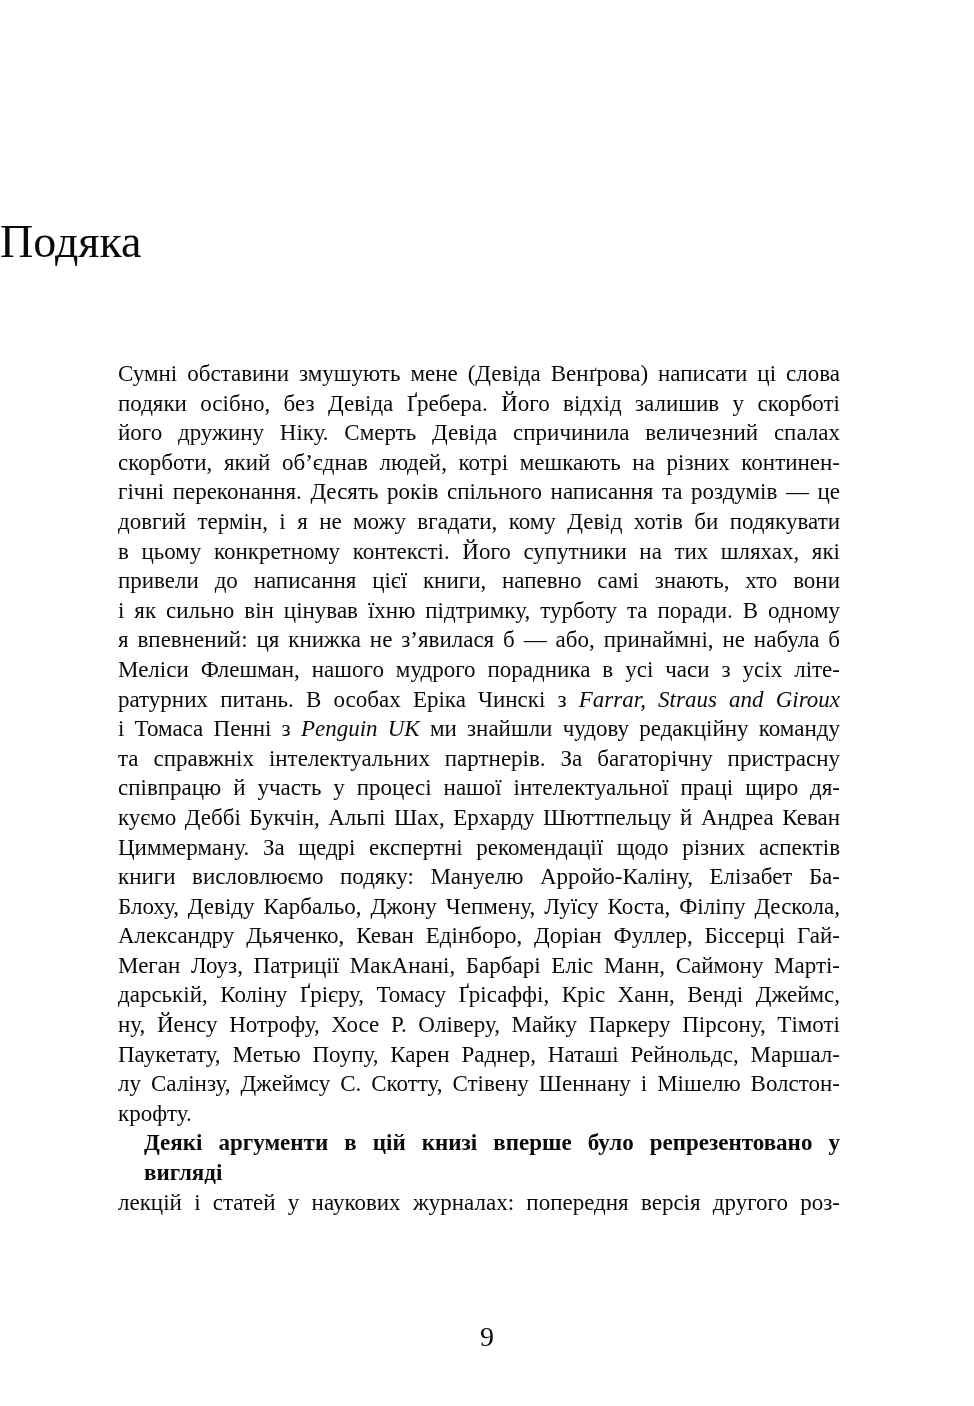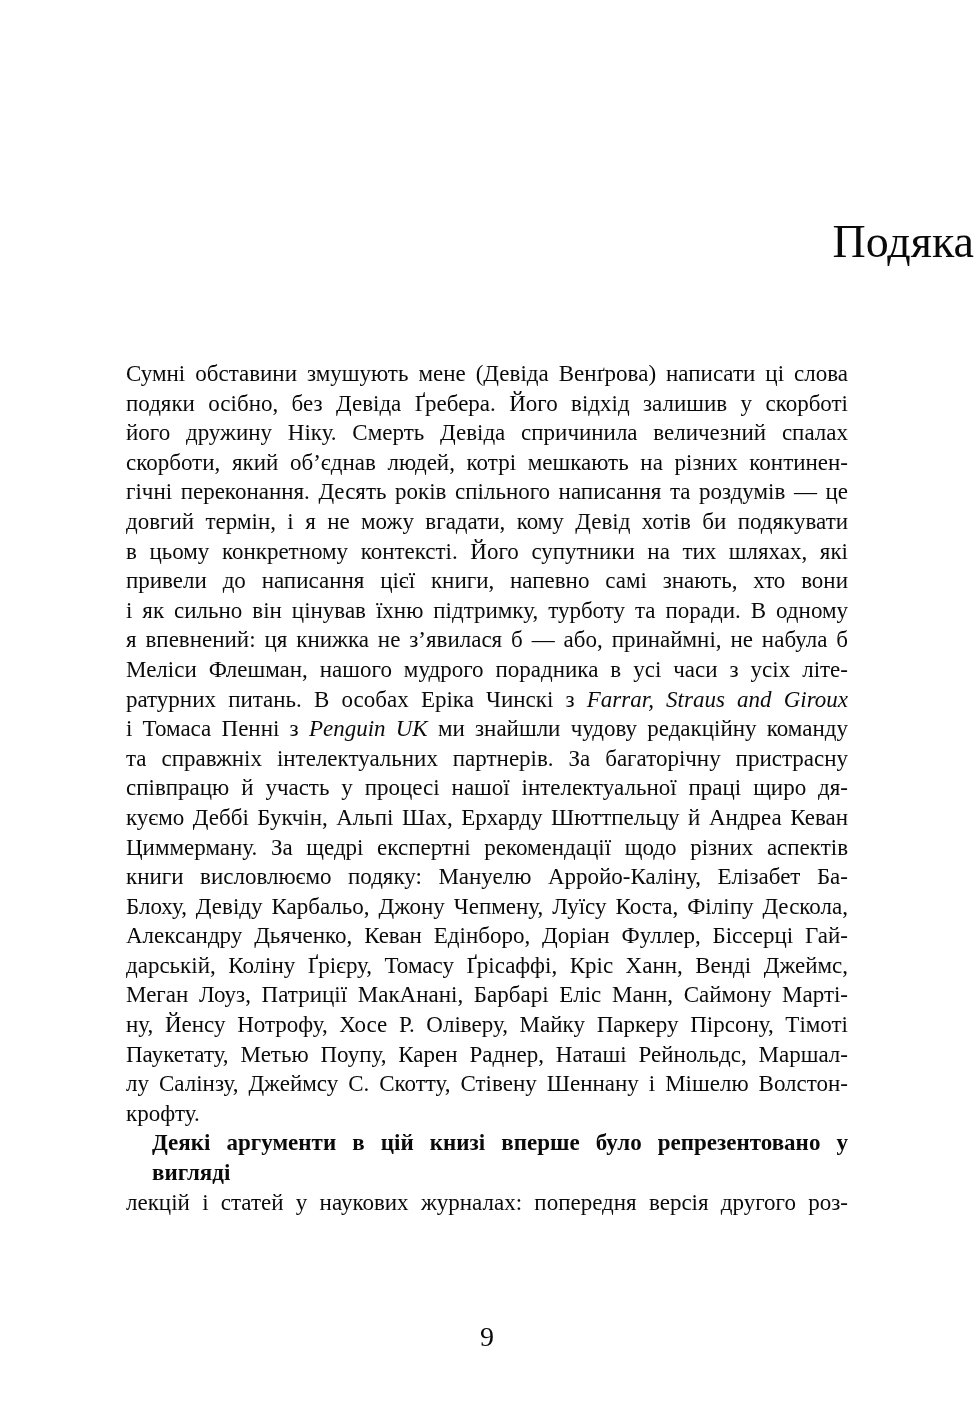--- a/index.html
+++ b/index.html
@@ -21,7 +21,7 @@
       top: 188px;
       left: 0;
       width: 100%;
-      text-align: right;
+      text-align: left;
       font-size: 46px;
       line-height: 1;
       font-weight: 400;

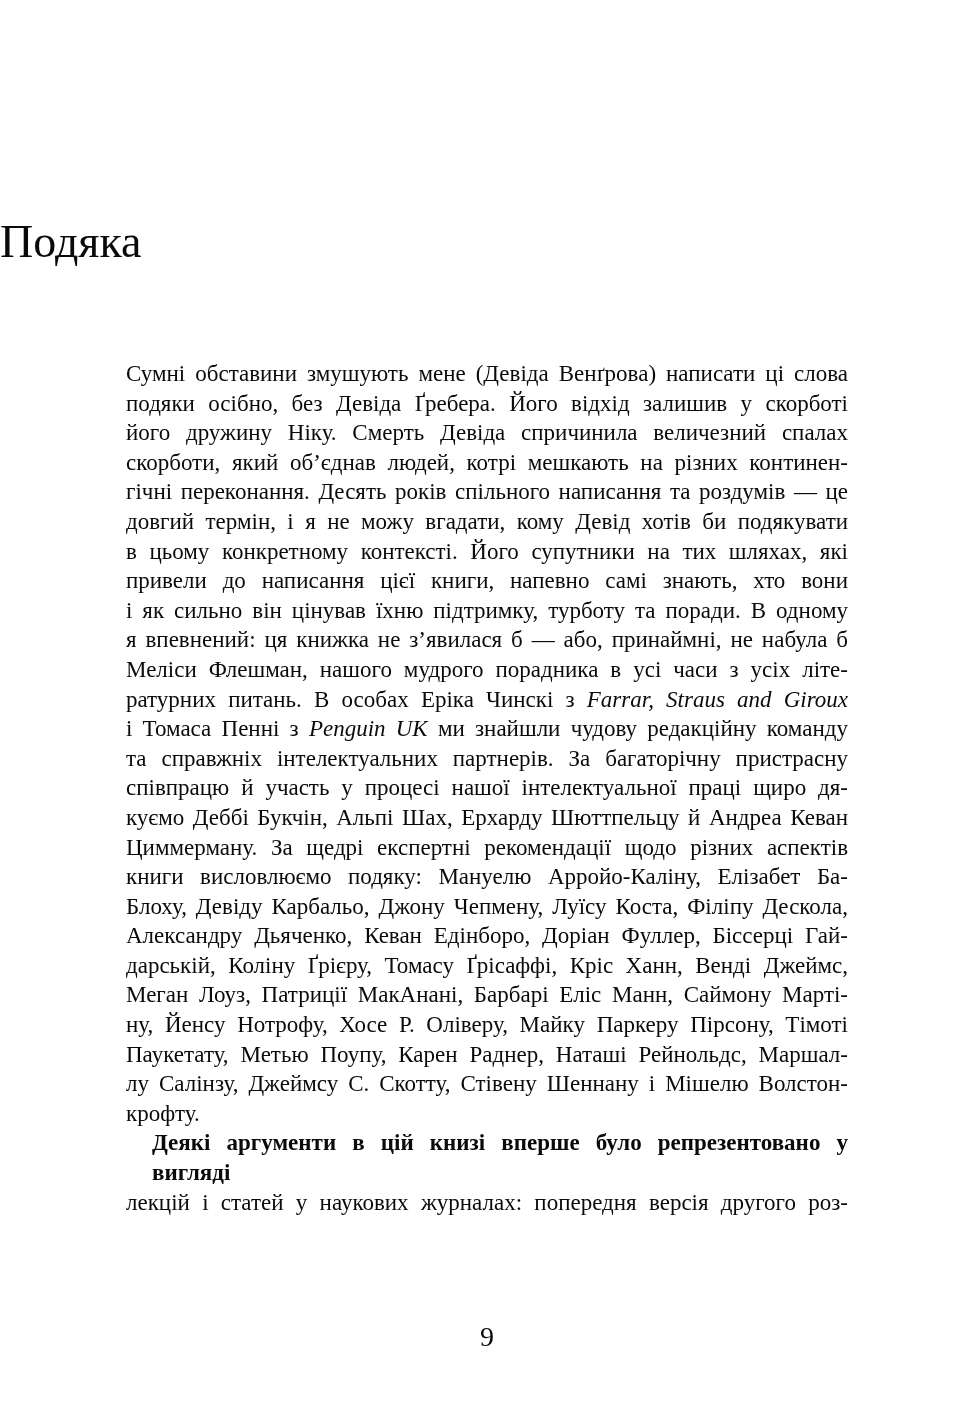--- a/index.html
+++ b/index.html
@@ -30,7 +30,7 @@
     .text-block {
       position: absolute;
       top: 359px;
-      left: 126px;
+      left: 118px;
       width: 722px;
       font-size: 23px;
       line-height: 29.6px;

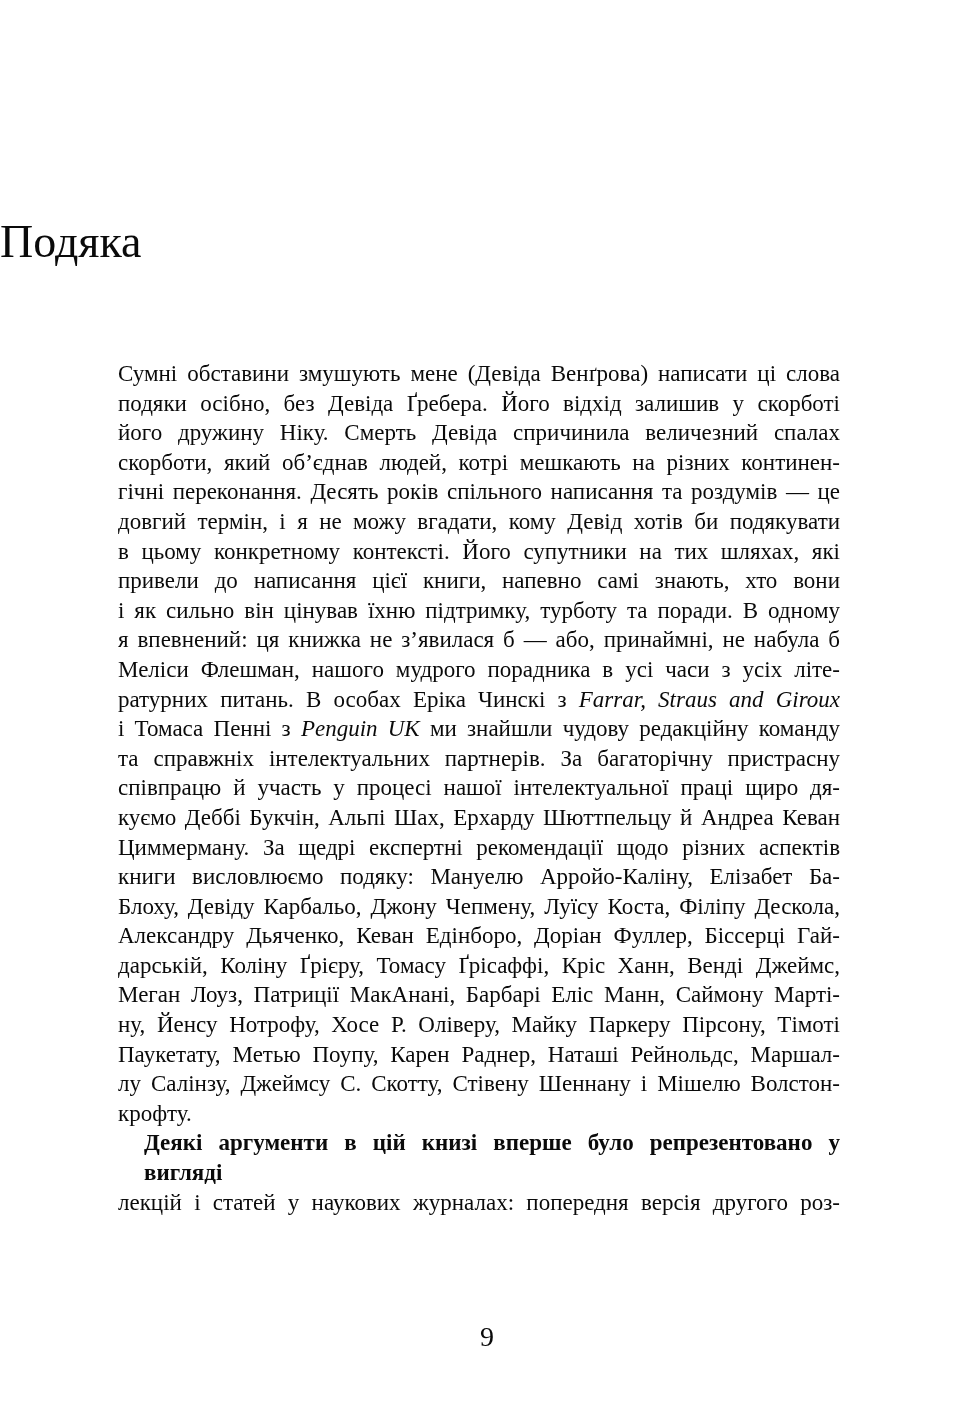--- a/index.html
+++ b/index.html
@@ -89,8 +89,8 @@
       <div class="line"><span>книги висловлюємо подяку: Мануелю Арройо-Каліну, Елізабет Ба-</span></div>
       <div class="line"><span>Блоху, Девіду Карбальо, Джону Чепмену, Луїсу Коста, Філіпу Дескола,</span></div>
       <div class="line"><span>Александру Дьяченко, Кеван Едінборо, Доріан Фуллер, Біссерці Гай-</span></div>
+      <div class="line"><span>Меган Лоуз, Патриції МакАнані, Барбарі Еліс Манн, Саймону Марті-</span></div>
       <div class="line"><span>дарській, Коліну Ґрієру, Томасу Ґрісаффі, Кріс Ханн, Венді Джеймс,</span></div>
-      <div class="line"><span>Меган Лоуз, Патриції МакАнані, Барбарі Еліс Манн, Саймону Марті-</span></div>
       <div class="line"><span>ну, Йенсу Нотрофу, Хосе Р. Оліверу, Майку Паркеру Пірсону, Тімоті</span></div>
       <div class="line"><span>Паукетату, Метью Поупу, Карен Раднер, Наташі Рейнольдс, Маршал-</span></div>
       <div class="line"><span>лу Салінзу, Джеймсу С. Скотту, Стівену Шеннану і Мішелю Волстон-</span></div>

